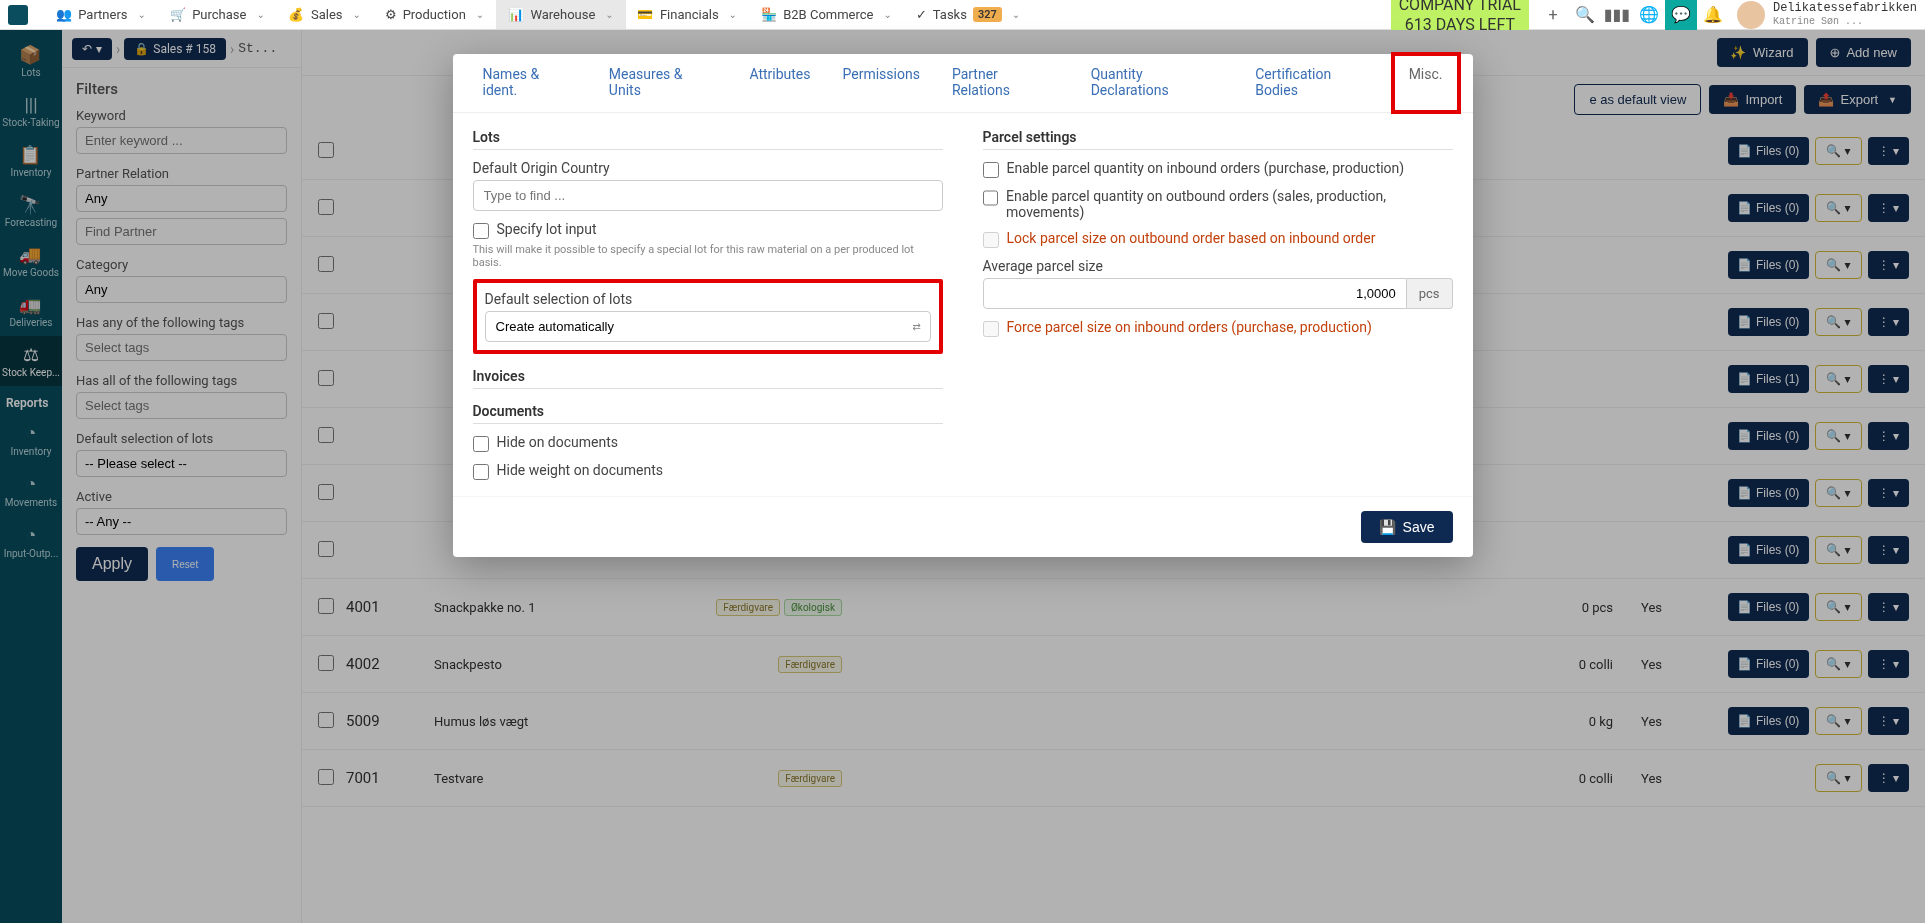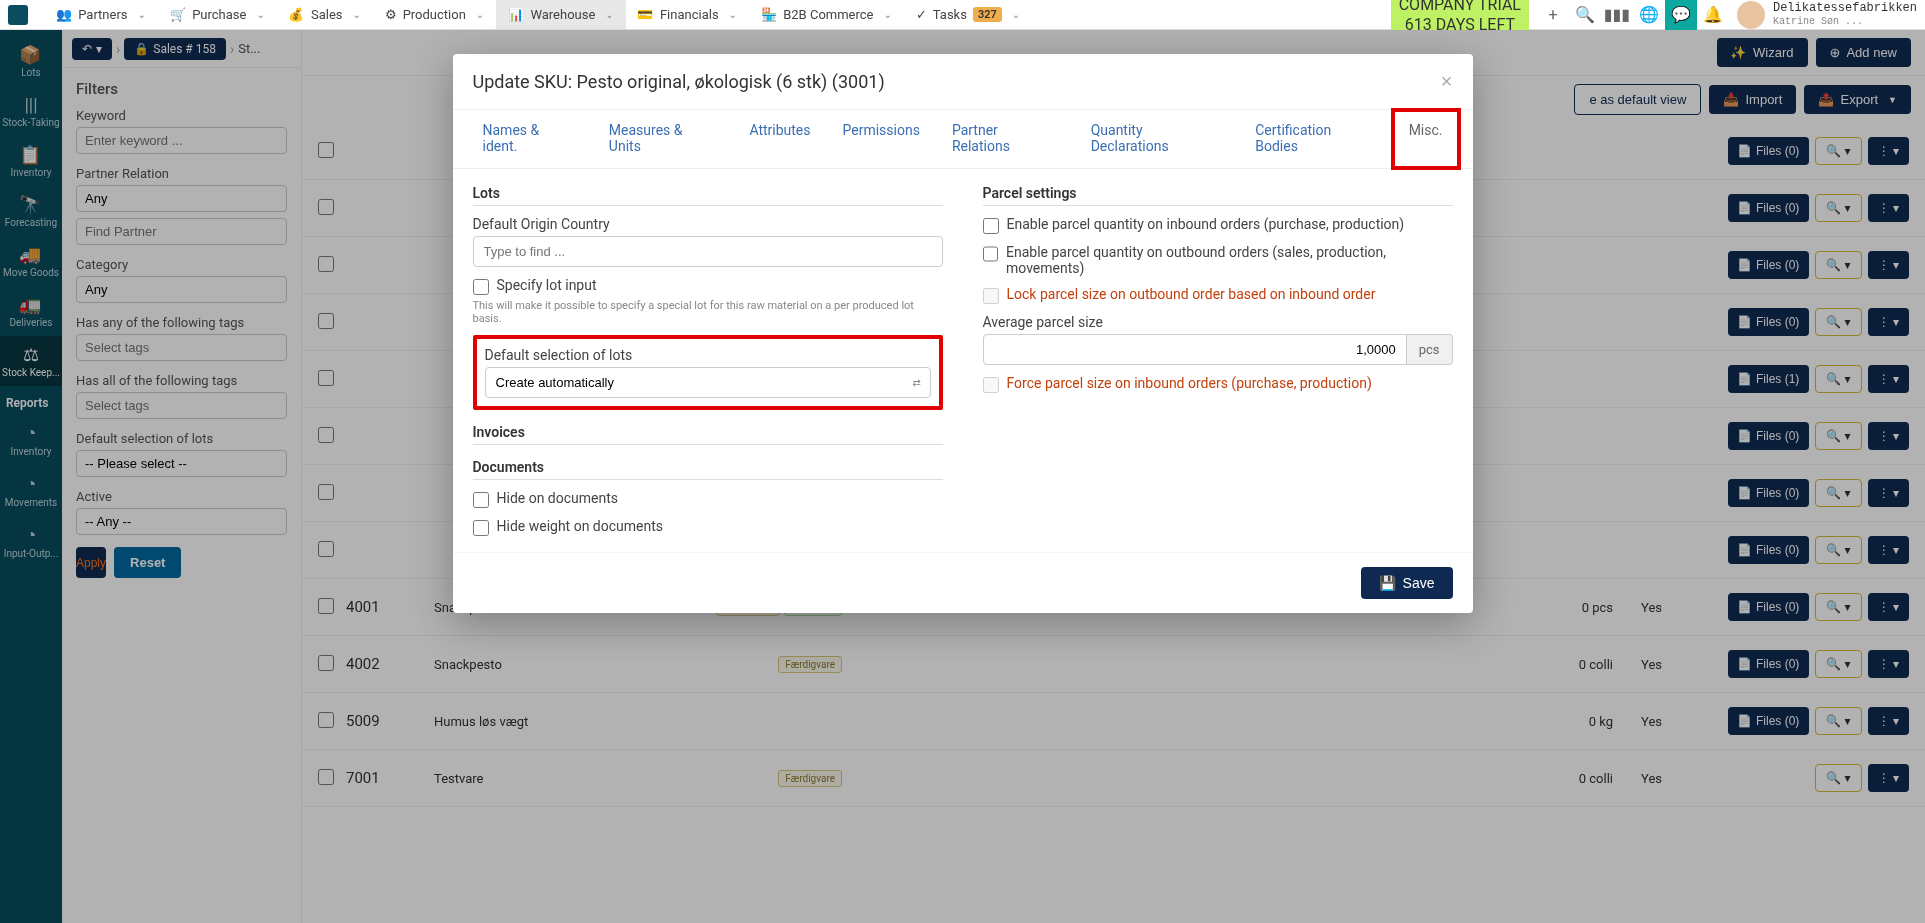--- a/index.html
+++ b/index.html
@@ -31,7 +31,7 @@
 .breadcrumb-bar { height: 38px; display: flex; align-items: center; padding: 0 10px; border-bottom: 1px solid #eee; gap: 4px; }
 .bc-btn { background: #0f2a52; color: #fff; padding: 4px 10px; border-radius: 4px; font-size: 12px; display: inline-flex; align-items: center; gap: 4px; cursor: pointer; }
 .bc-sep { color: #aaa; font-size: 14px; }
-.bc-text { font-size: 13px; color: #555; }
+.bc-text { font-size: 13px; color: #555; font-family: Liberation Mono, monospace; }
 .filters-inner { padding: 12px 14px; }
 .filters h3 { font-size: 15px; font-weight: 500; color: #555; margin-bottom: 10px; }
 .filter-group { margin-bottom: 12px; }

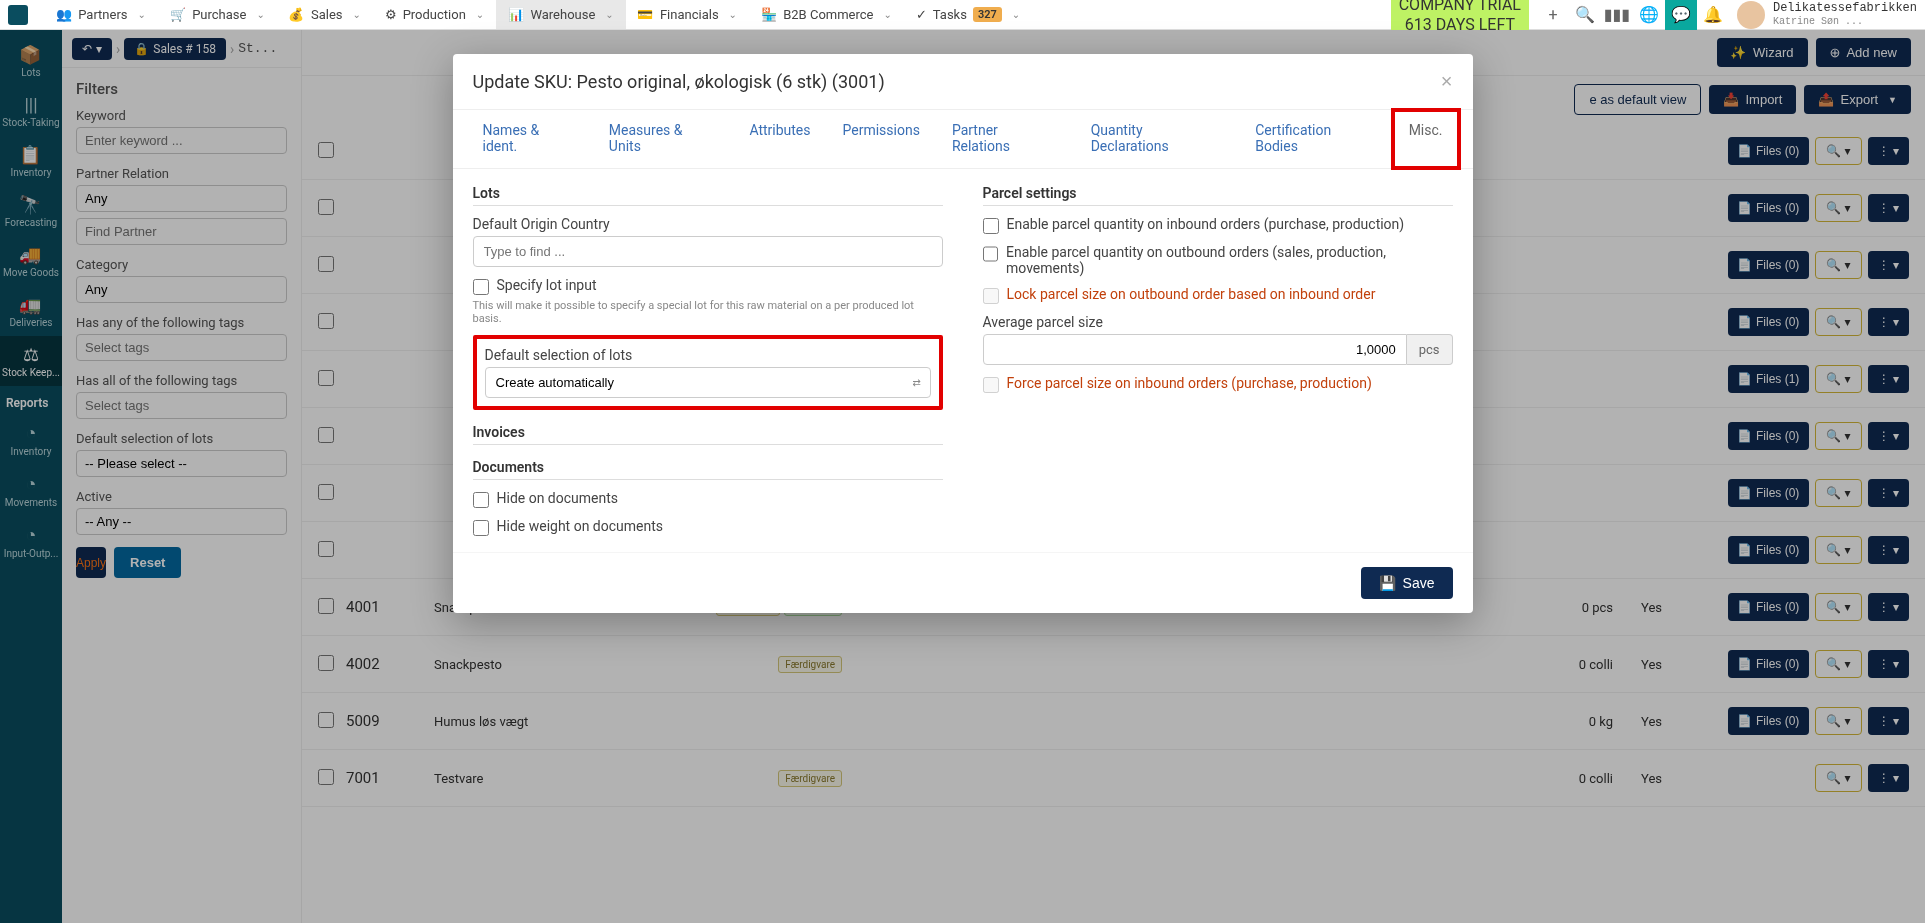--- a/index.html
+++ b/index.html
@@ -440,10 +440,6 @@
 
   <div class="modal-overlay">
     <div class="modal">
-      <div class="modal-header">
-        <div class="modal-title">Update SKU: Pesto original, økologisk (6 stk) (3001)</div>
-        <button class="modal-close">×</button>
-      </div>
       <div class="modal-tabs" id="modal-tabs">
           <div class="modal-tab">Names &amp; ident.</div>
           <div class="modal-tab">Measures &amp; Units</div>

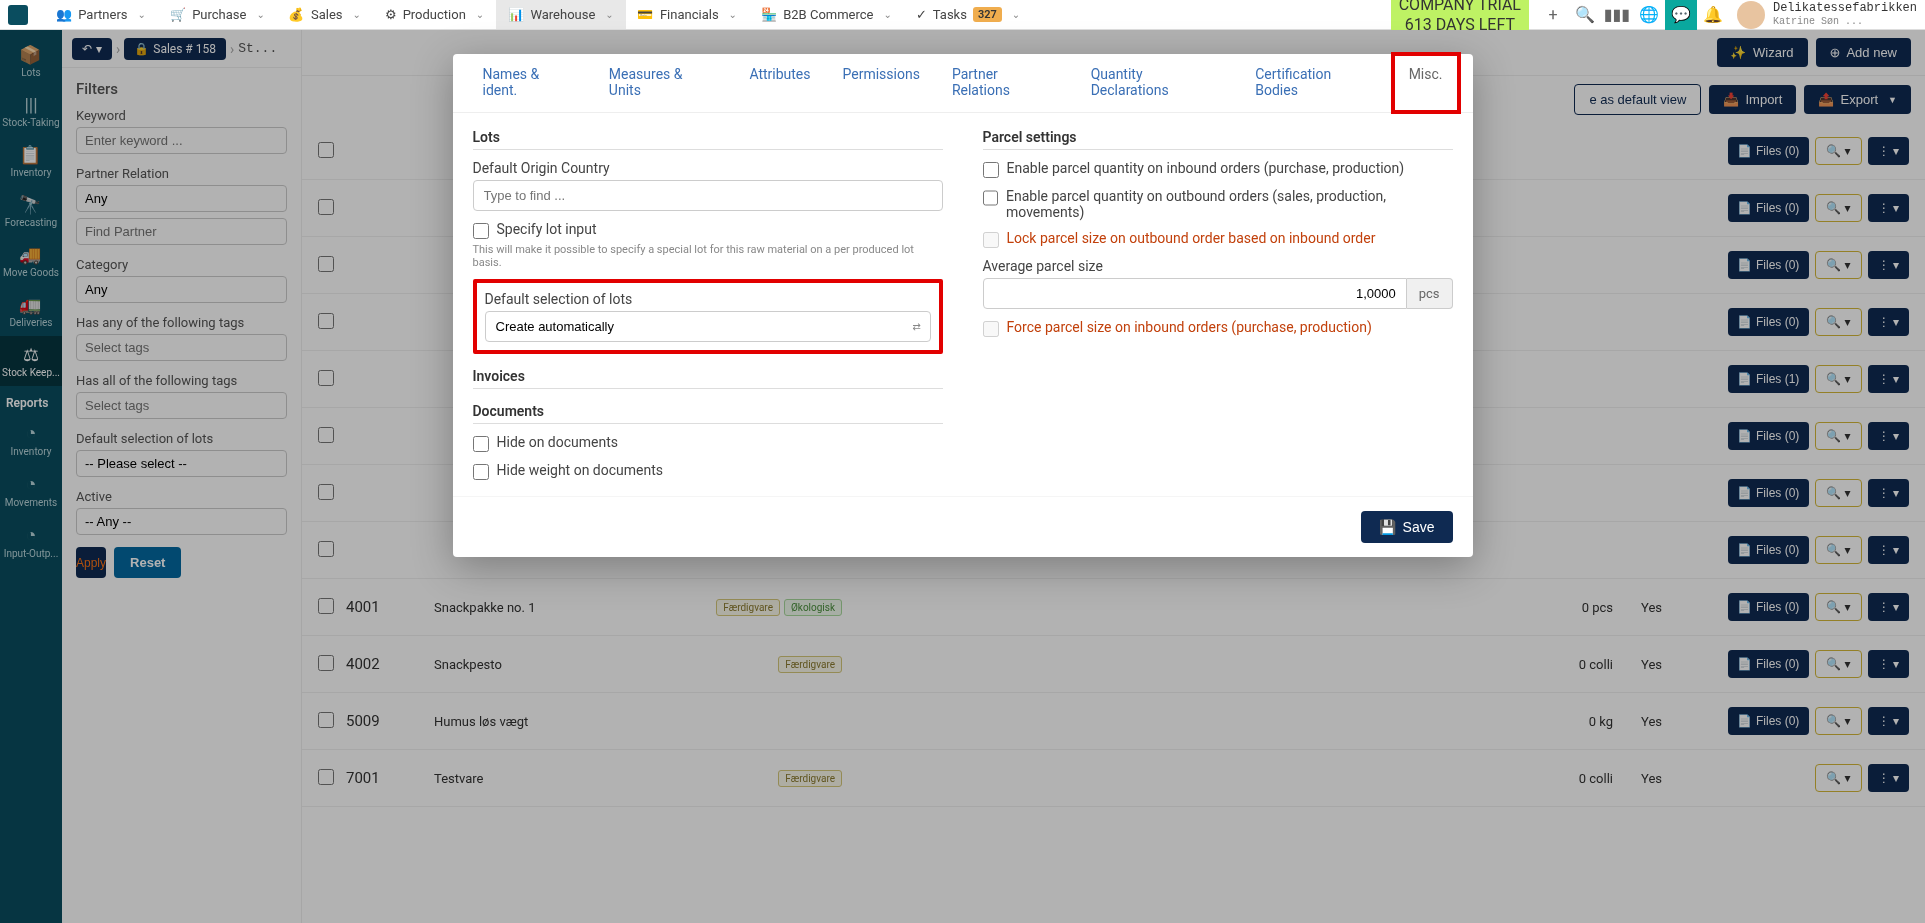--- a/index.html
+++ b/index.html
@@ -38,7 +38,7 @@
 .filter-group label { display: block; font-size: 13px; color: #555; margin-bottom: 4px; }
 .filter-group input, .filter-group select { width: 100%; padding: 5px 8px; border: 1px solid #ccc; border-radius: 4px; font-size: 13px; background: #fff; }
 .filter-btns { display: flex; gap: 8px; margin-top: 8px; }
-.btn-apply { background: #0f2a52; color: #f97316; border: none; padding: 8px 0; border-radius: 4px; cursor: pointer; font-size: 12px; }
+.btn-apply { background: #0f2a52; color: #ffffff; border: none; padding: 8px 16px; border-radius: 4px; cursor: pointer; font-size: 16px; }
 .btn-reset { background: #0369a1; color: #fff; border: none; padding: 8px 16px; border-radius: 4px; cursor: pointer; font-size: 13px; font-weight: bold; }
 
 .content { flex: 1; overflow-y: auto; position: relative; }

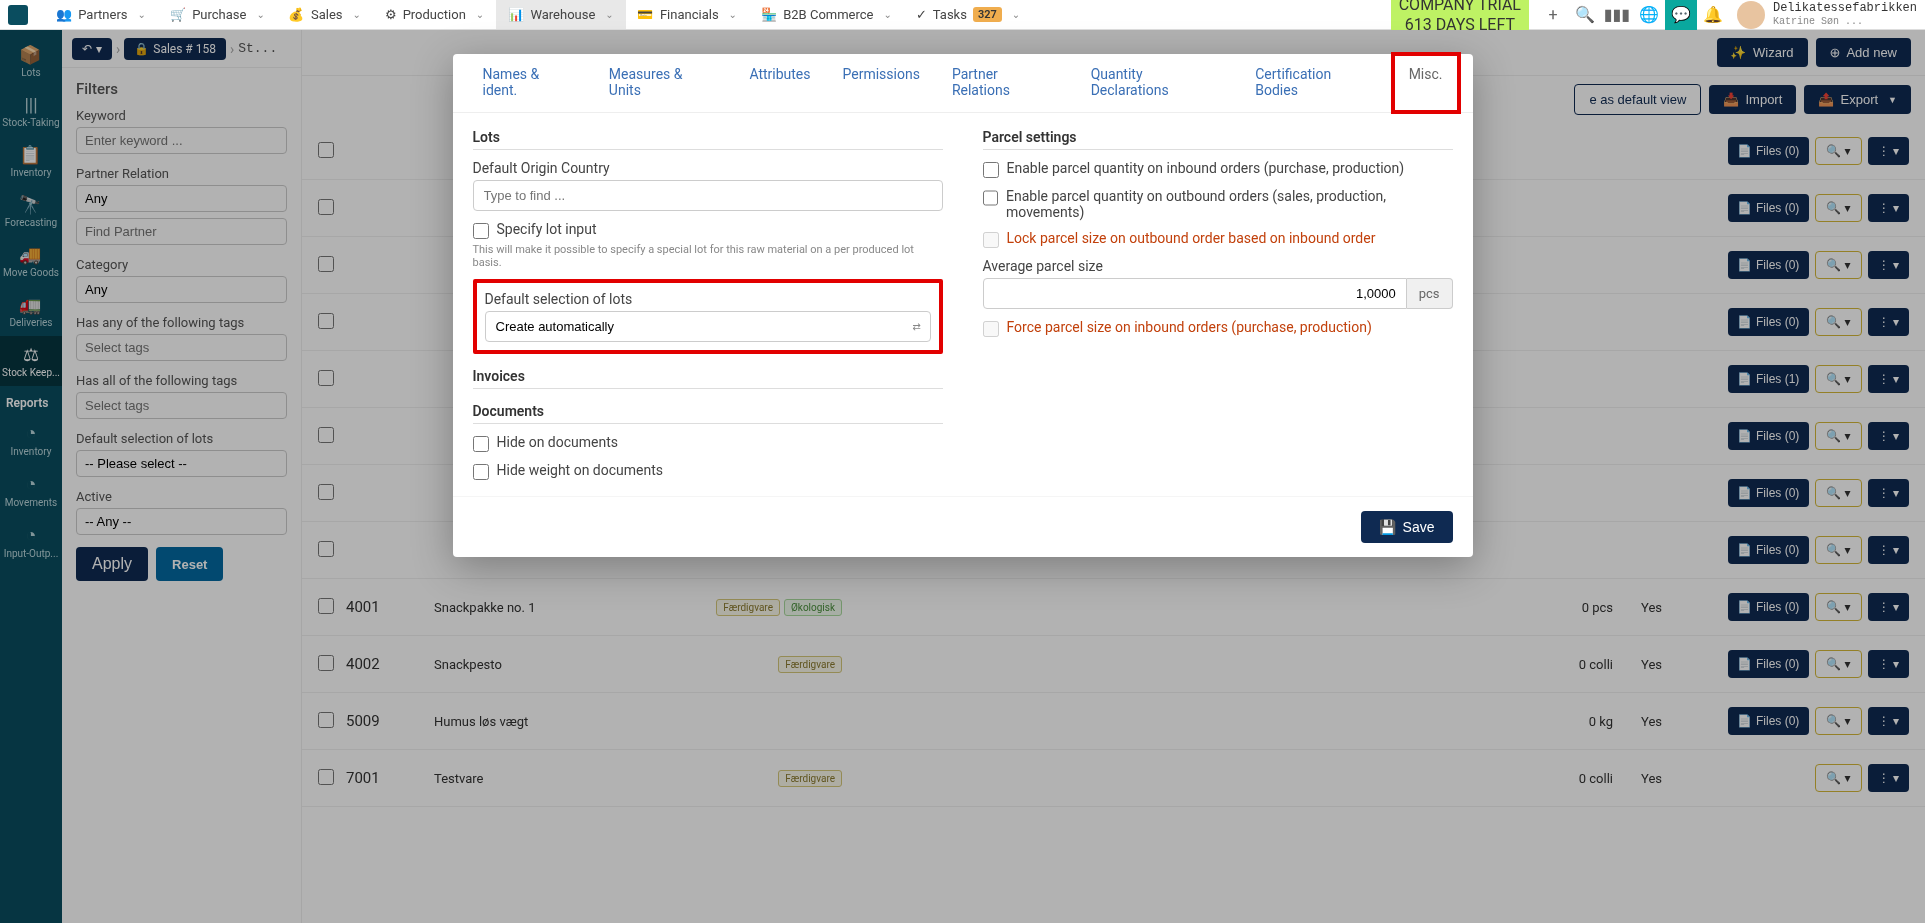--- a/index.html
+++ b/index.html
@@ -39,7 +39,7 @@
 .filter-group input, .filter-group select { width: 100%; padding: 5px 8px; border: 1px solid #ccc; border-radius: 4px; font-size: 13px; background: #fff; }
 .filter-btns { display: flex; gap: 8px; margin-top: 8px; }
 .btn-apply { background: #0f2a52; color: #ffffff; border: none; padding: 8px 16px; border-radius: 4px; cursor: pointer; font-size: 16px; }
-.btn-reset { background: #0369a1; color: #fff; border: none; padding: 8px 16px; border-radius: 4px; cursor: pointer; font-size: 13px; font-weight: bold; }
+.btn-reset { background: #3b82f6; color: #fff; border: none; padding: 8px 16px; border-radius: 4px; cursor: pointer; font-size: 10px; }
 
 .content { flex: 1; overflow-y: auto; position: relative; }
 .content-header { display: flex; justify-content: flex-end; align-items: center; padding: 8px 14px; gap: 8px; border-bottom: 1px solid #eee; }

